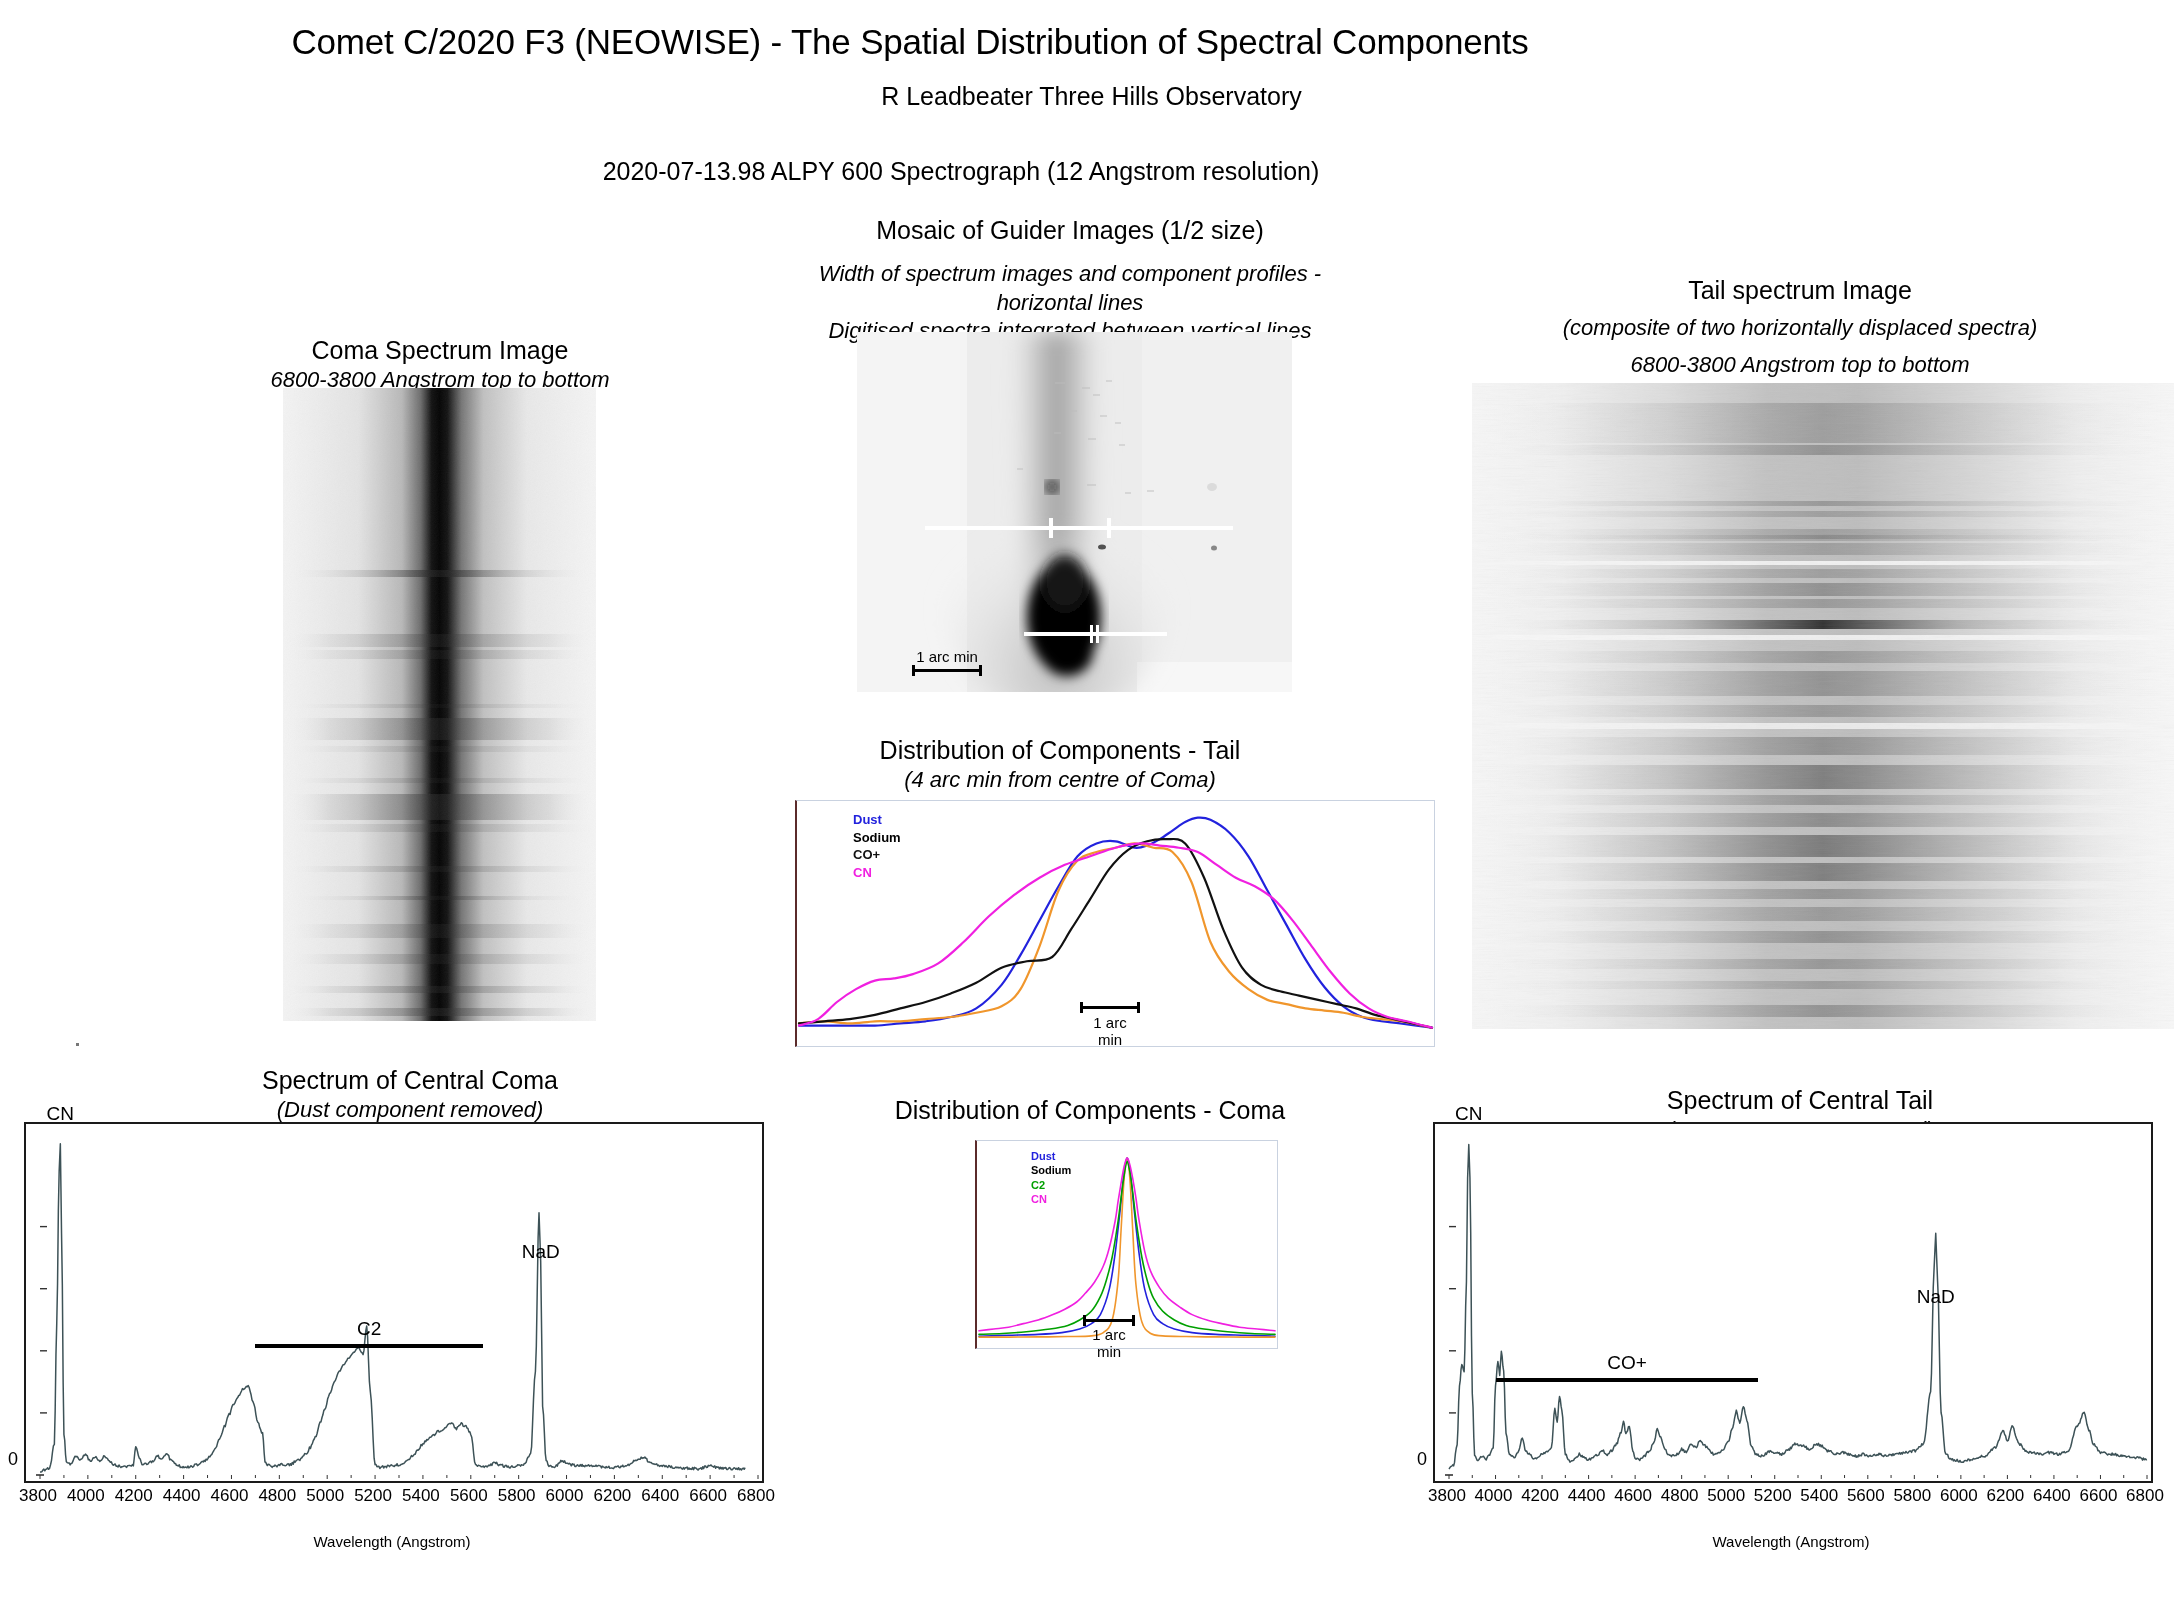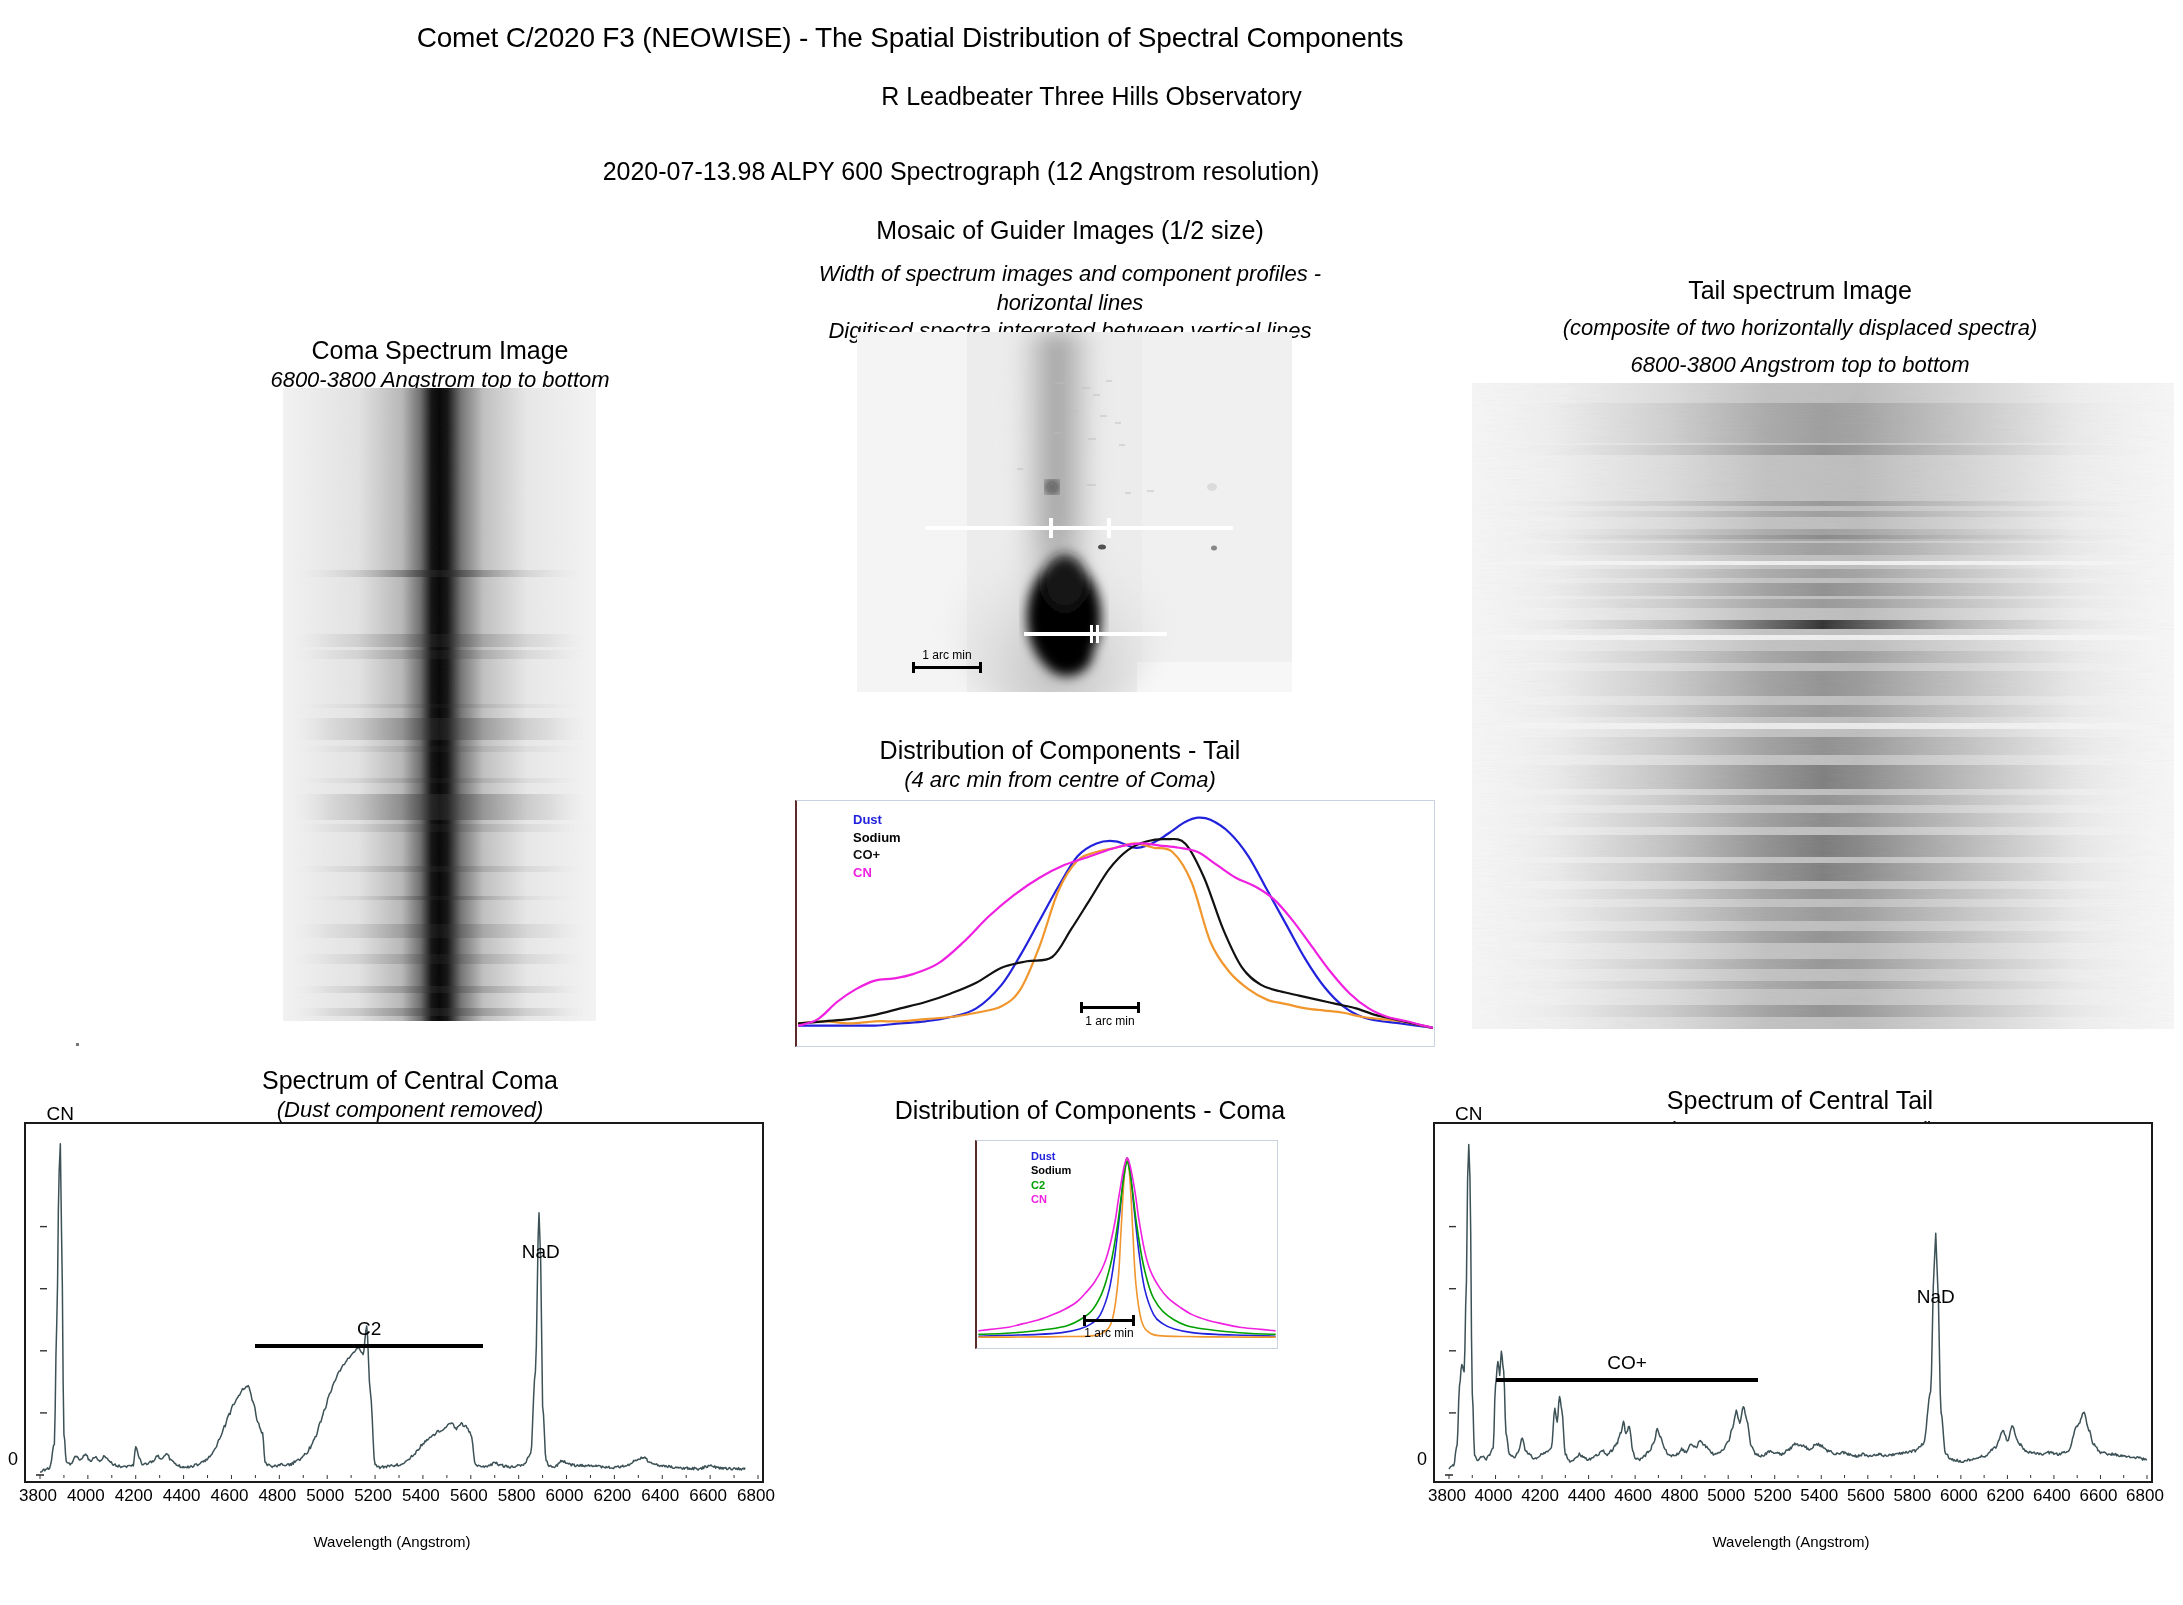--- a/index.html
+++ b/index.html
@@ -10,7 +10,7 @@
   .abs{position:absolute;}
   .ctr{text-align:center;}
   #main-title{
-    left:0;top:22px;width:1820px;font-size:28px;font-weight:400;
+    left:0;top:22px;width:1820px;font-size:35px;font-weight:400;
     letter-spacing:-0.2px;
   }
   #author-line{left:0;top:82px;width:2183px;font-size:25px;}

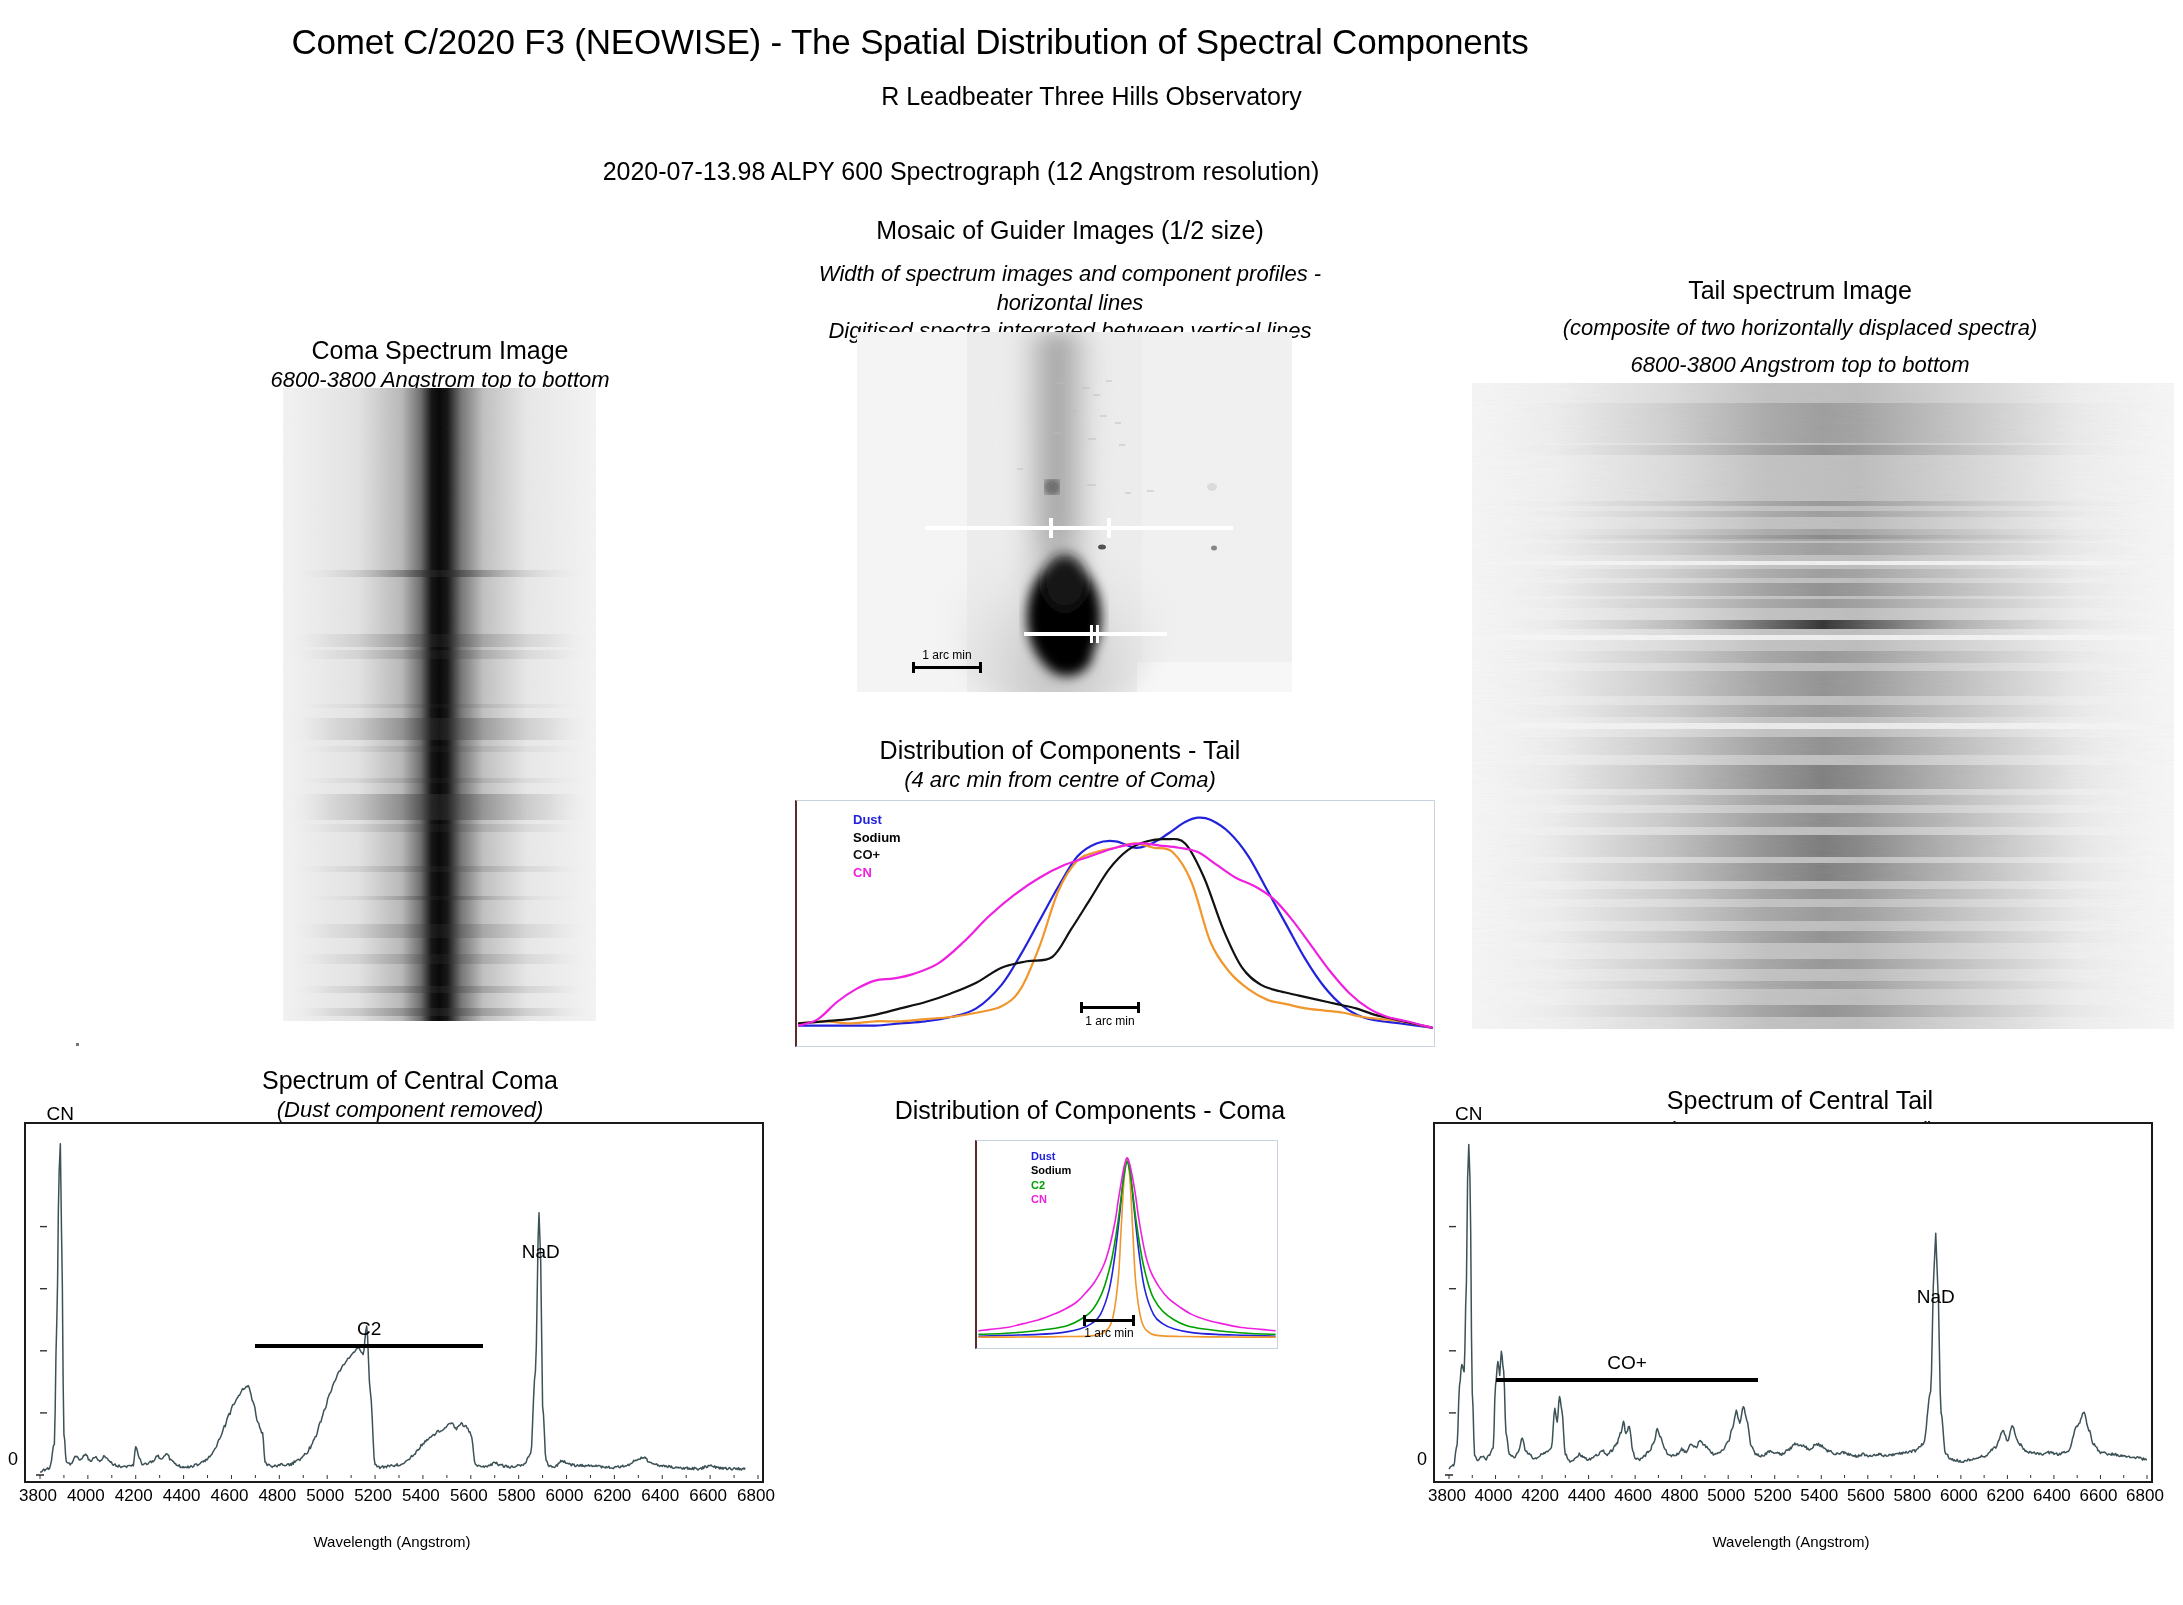--- a/index.html
+++ b/index.html
@@ -68,7 +68,7 @@
   .lg-cn{color:#f020e0;}
 
   .scalebar-wrap{position:absolute;text-align:center;}
-  .scalebar-label{font-size:12px;}
+  .scalebar-label{font-size:15px;}
   .scalebar-line{position:relative;height:10px;}
   .scalebar-line::before{
     content:"";position:absolute;left:0;right:0;top:4px;height:3px;background:#000;

